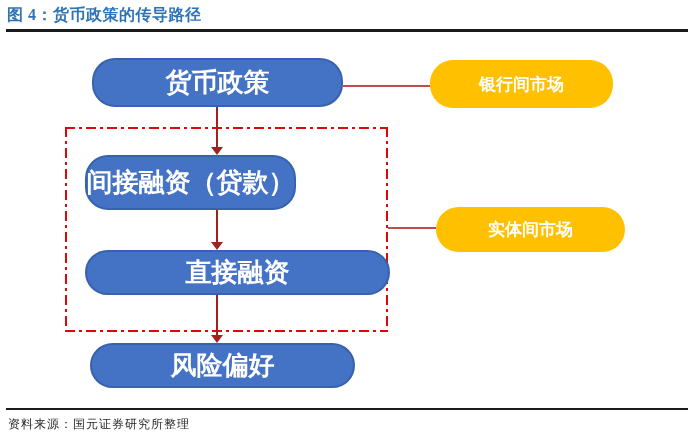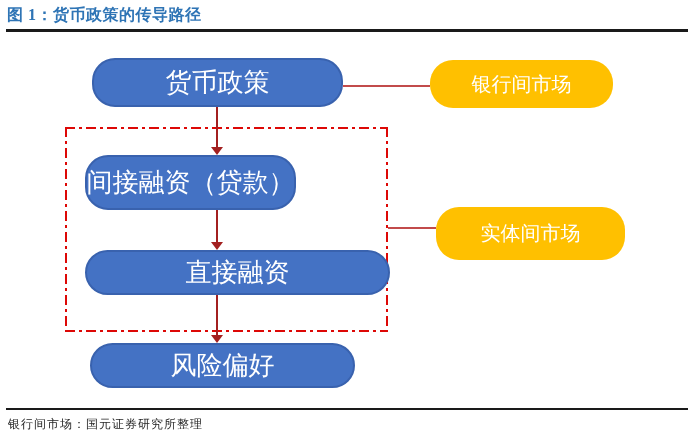--- a/index.html
+++ b/index.html
@@ -109,7 +109,7 @@
 
 <div class="page">
 
-  <div class="fig-title">图 1：货币政策的传导路径</div>
+  <div class="fig-title">图 4：货币政策的传导路径</div>
   <div class="rule rule-top"></div>
 
   <div class="node blue n-monetary">货币政策</div>

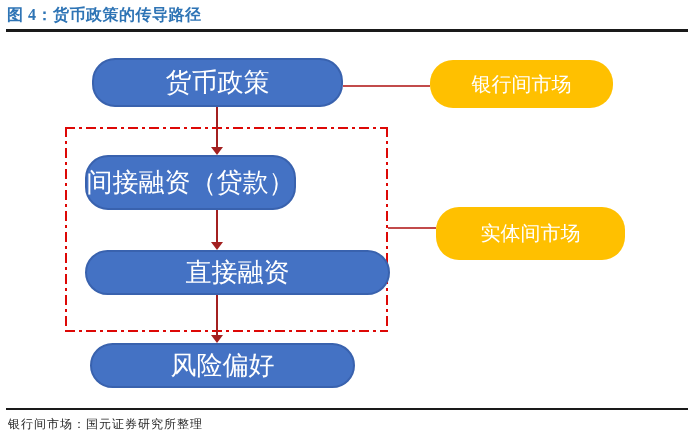--- a/index.html
+++ b/index.html
@@ -45,7 +45,7 @@
     align-items: center;
     justify-content: center;
     color: var(--node-text, #ffffff);
-    font-weight: normal;
+    font-weight: bold;
     white-space: nowrap;
     border-radius: 23px;
   }

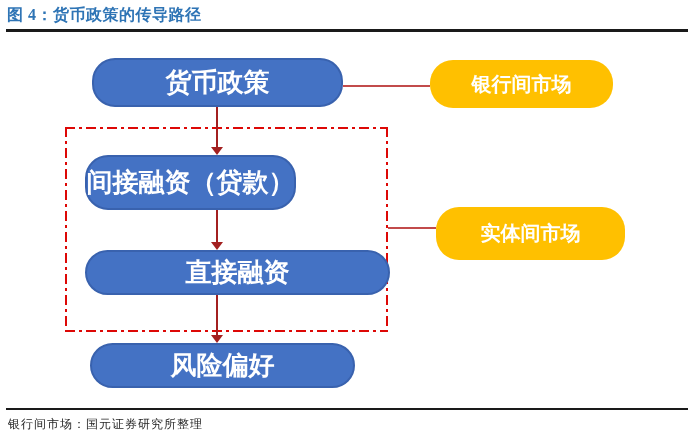--- a/index.html
+++ b/index.html
@@ -56,7 +56,7 @@
   }
   .node.yellow {
     background: var(--node-yellow, #FFC000);
-    font-size: 20px;
+    font-size: 17px;
   }
   .n-monetary  { left: 92px;  top: 58px;  width: 251px; height: 49px; }
   .n-interbank { left: 430px; top: 60px;  width: 183px; height: 48px; }

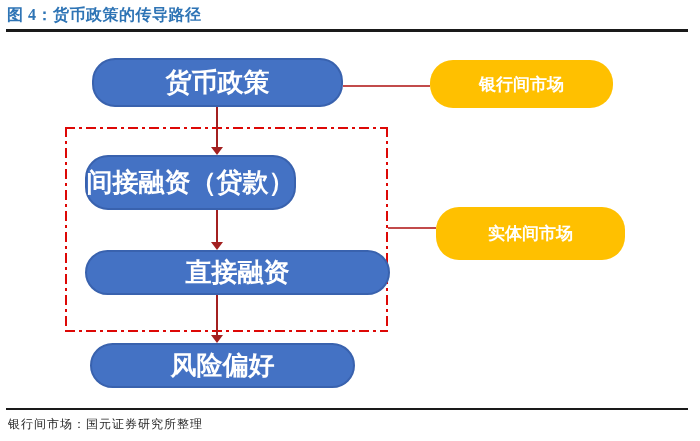--- a/index.html
+++ b/index.html
@@ -62,7 +62,7 @@
   .n-interbank { left: 430px; top: 60px;  width: 183px; height: 48px; }
   .n-indirect  { left: 85px;  top: 155px; width: 211px; height: 55px; font-size: 23px; }
   .n-direct    { left: 85px;  top: 250px; width: 305px; height: 45px; }
-  .n-entity    { left: 436px; top: 207px; width: 189px; height: 53px; }
+  .n-entity    { left: 436px; top: 207px; width: 189px; height: 45px; }
   .n-risk      { left: 83px;  top: 343px; width: 265px; height: 45px; margin-left: 7px; }
 
   

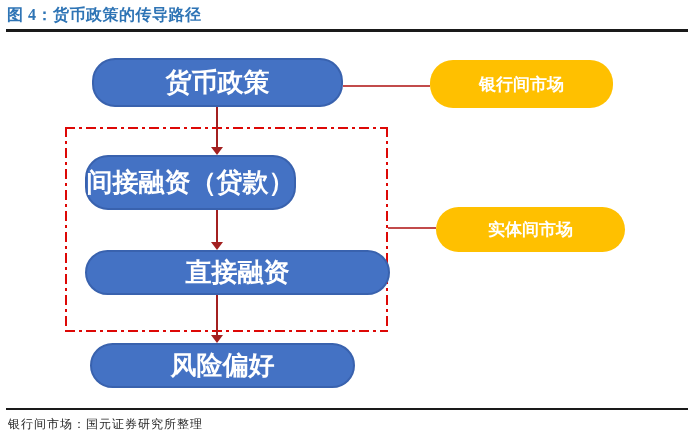--- a/index.html
+++ b/index.html
@@ -138,7 +138,7 @@
   <div class="hline c2"></div>
 
   <div class="rule rule-bottom"></div>
-  <div class="source-note">银行间市场：国元证券研究所整理</div>
+  <div class="source-note">资料来源：国元证券研究所整理</div>
 
 </div>
 

